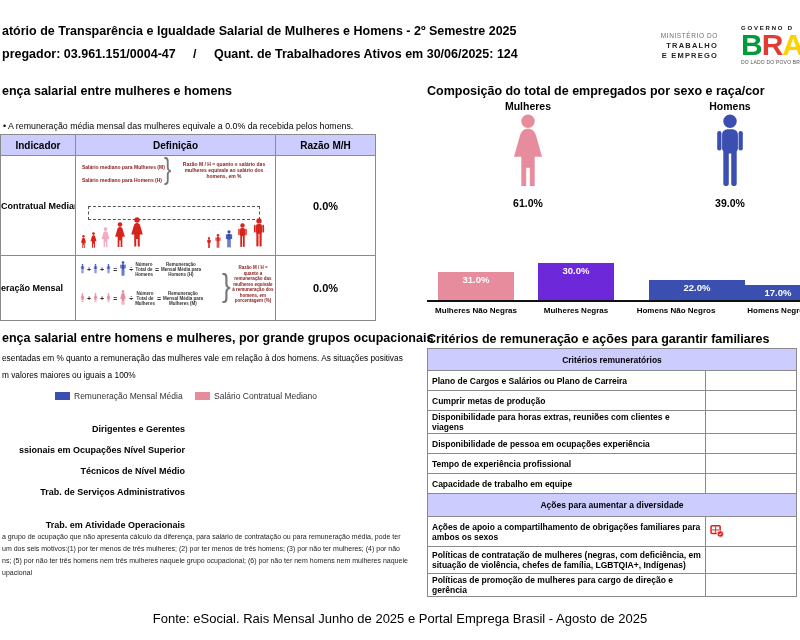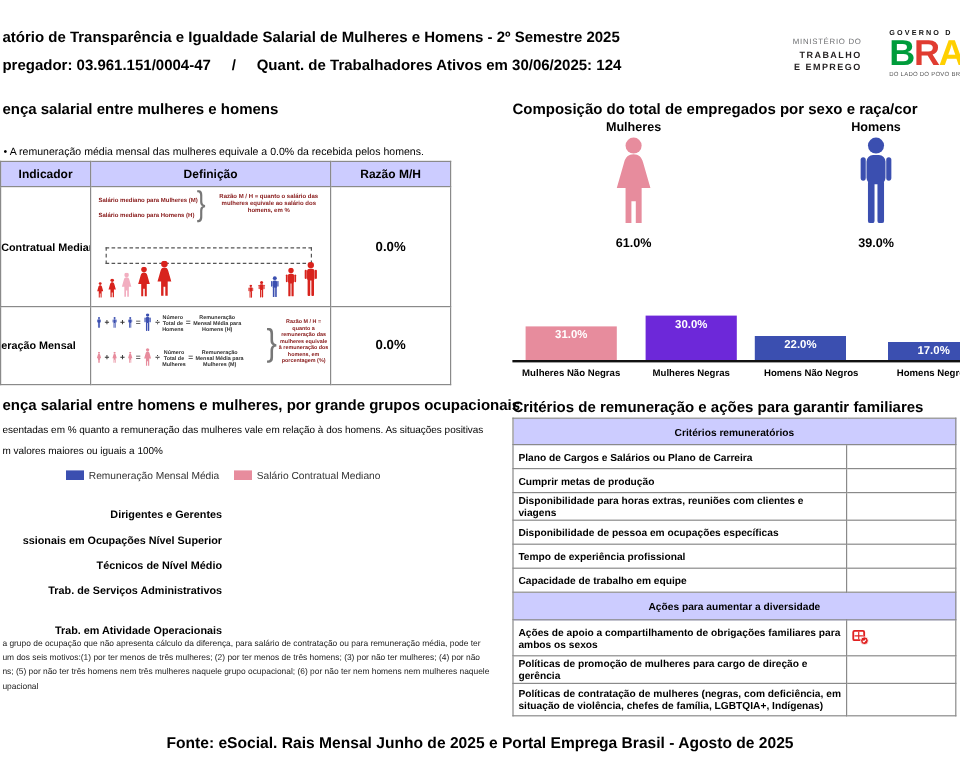--- a/index.html
+++ b/index.html
@@ -269,7 +269,7 @@
     <div class="bar" style="left: 111px; height: 37px; background: #6d28d9;">
         <div class="bar-label">30.0%</div>
       </div>
-    <div class="bar" style="left: 202px; height: 20px; background: rgb(59, 79, 176);">
+    <div class="bar" style="left: 222px; height: 20px; background: rgb(59, 79, 176); padding-left: 20px;">
         <div class="bar-label">22.0%</div>
       </div>
     <div class="bar" style="left: 313px; height: 15px; background: rgb(59, 79, 176);">

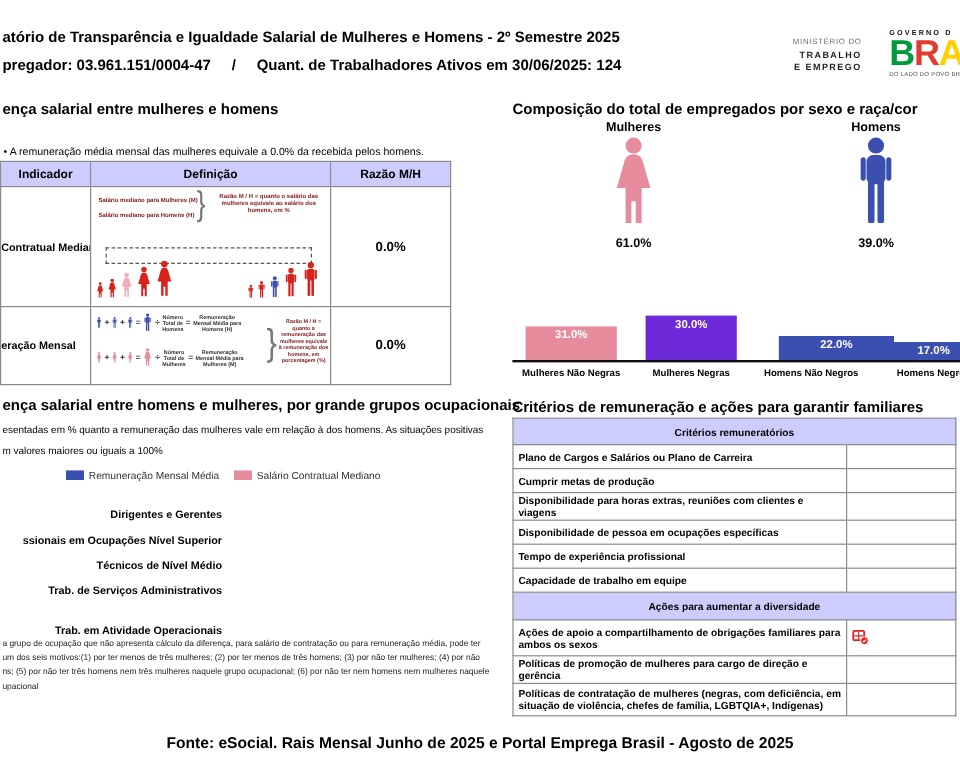--- a/index.html
+++ b/index.html
@@ -305,7 +305,7 @@
           <td></td>
         </tr>
     <tr style="height:20px">
-          <td>Disponibilidade de pessoa em ocupações específicas</td>
+          <td>Disponibilidade de pessoa em ocupações experiência</td>
           <td></td>
         </tr>
     <tr style="height:20px">

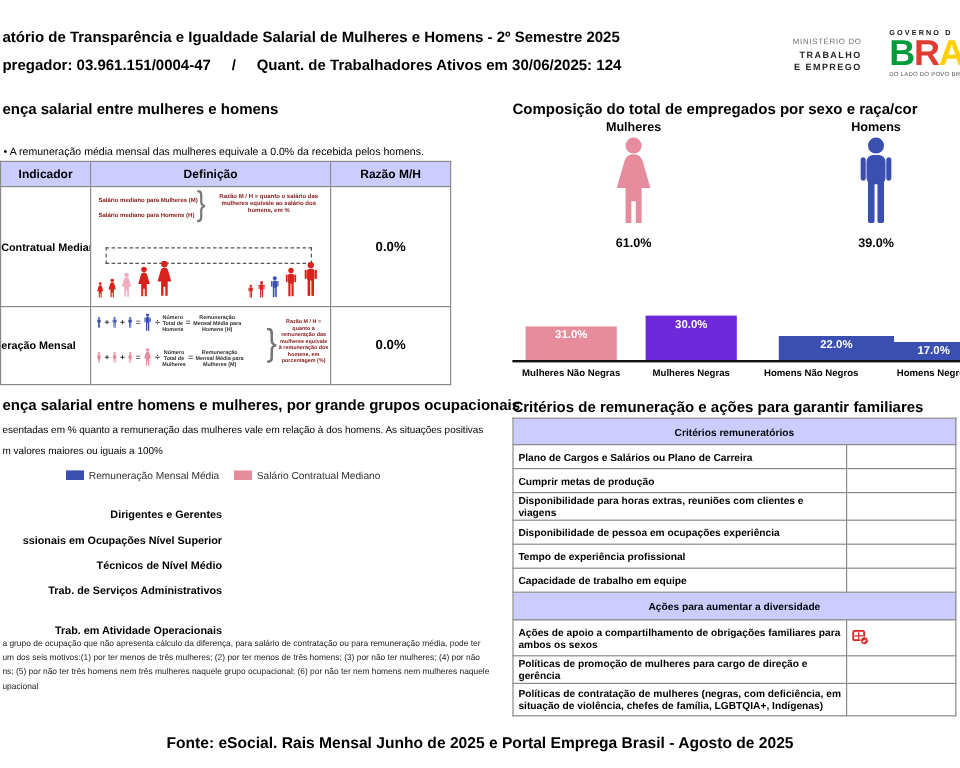--- a/index.html
+++ b/index.html
@@ -330,14 +330,14 @@
         </svg>
       </td>
     </tr>
-    <tr style="height:20px">
-          <td>Políticas de promoção de mulheres para cargo de direção e gerência</td>
-          <td></td>
-        </tr>
     <tr style="height:27px">
           <td>Políticas de contratação de mulheres (negras, com deficiência, em situação de violência, chefes de família, LGBTQIA+, Indígenas)</td>
           <td></td>
         </tr>
+    <tr style="height:20px">
+          <td>Políticas de promoção de mulheres para cargo de direção e gerência</td>
+          <td></td>
+        </tr>
   </tbody>
     </table>
 

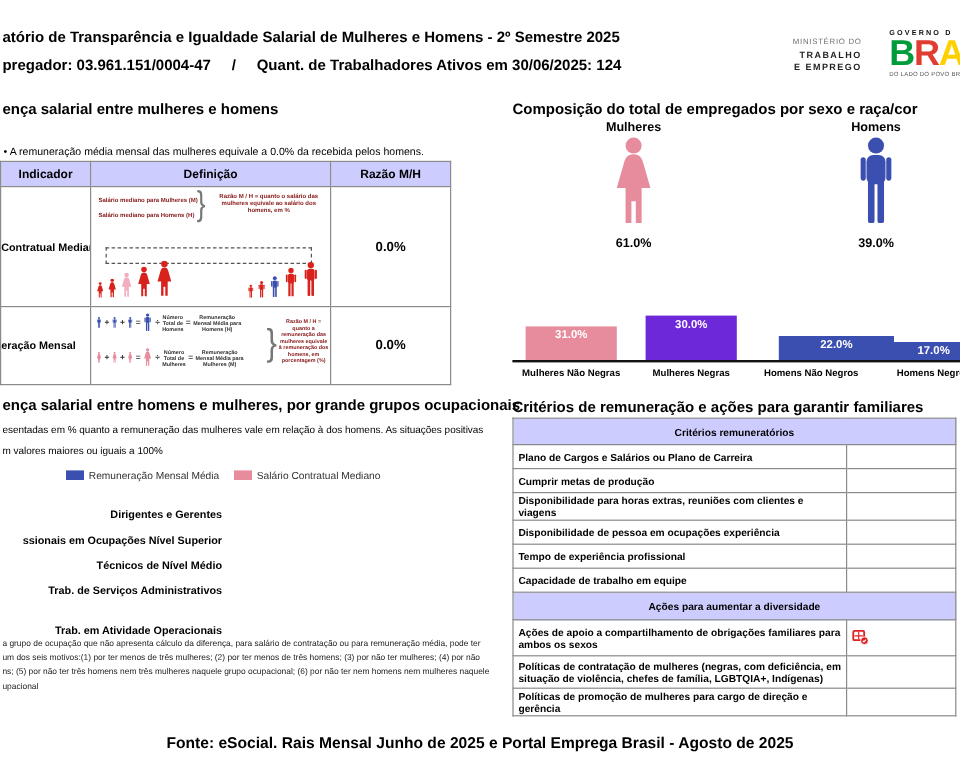--- a/index.html
+++ b/index.html
@@ -60,7 +60,7 @@
   .icon-cell{text-align:left;padding-left:3px;}
   .broken-img{color:#e02020;width:14px;height:14px;}
 
-  .footer{left:0;top:611px;width:800px;text-align:center;font-weight:bold;font-size:13px;}
+  .footer{left:0;top:611px;width:800px;text-align:center;font-weight:normal;font-size:13px;}
 </style>
 </head>
 <body>

